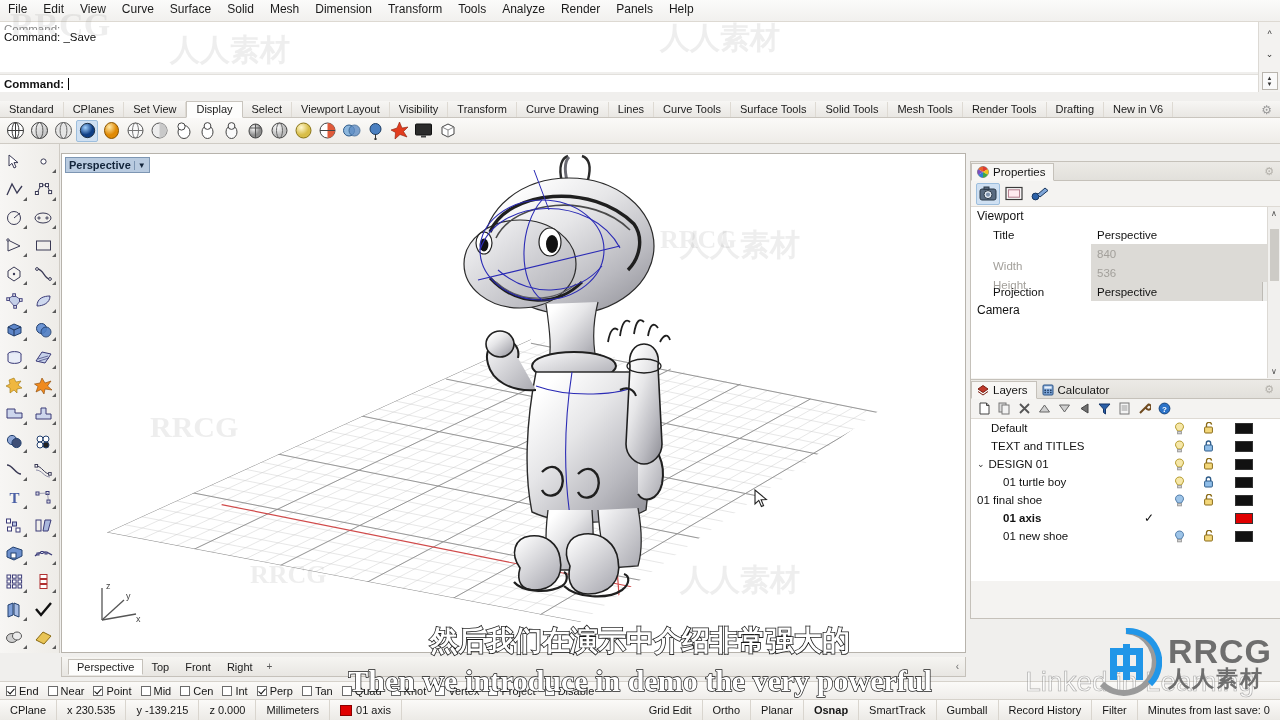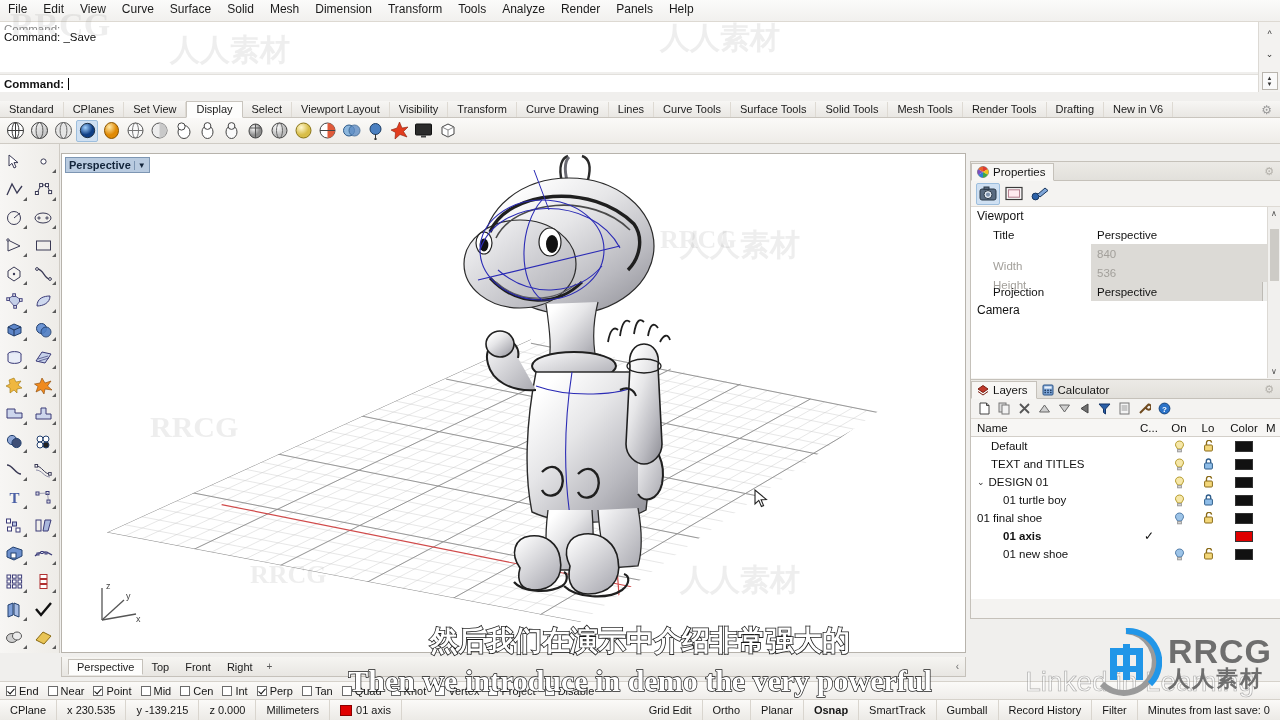--- a/index.html
+++ b/index.html
@@ -1219,14 +1219,6 @@
         </div>
     </div>
 
-    <div class="ltab-head">
-      <div class="c" style="flex:1">Name</div>
-      <div class="c" style="width:30px;text-align:center;padding:0">C...</div>
-      <div class="c" style="width:30px;text-align:center;padding:0">On</div>
-      <div class="c" style="width:28px;text-align:center;padding:0">Lo</div>
-      <div class="c" style="width:44px;text-align:center;padding:0">Color</div>
-      <div class="c" style="width:14px;padding:0">M</div>
-    </div>
 
     <div class="layerlist">
 

